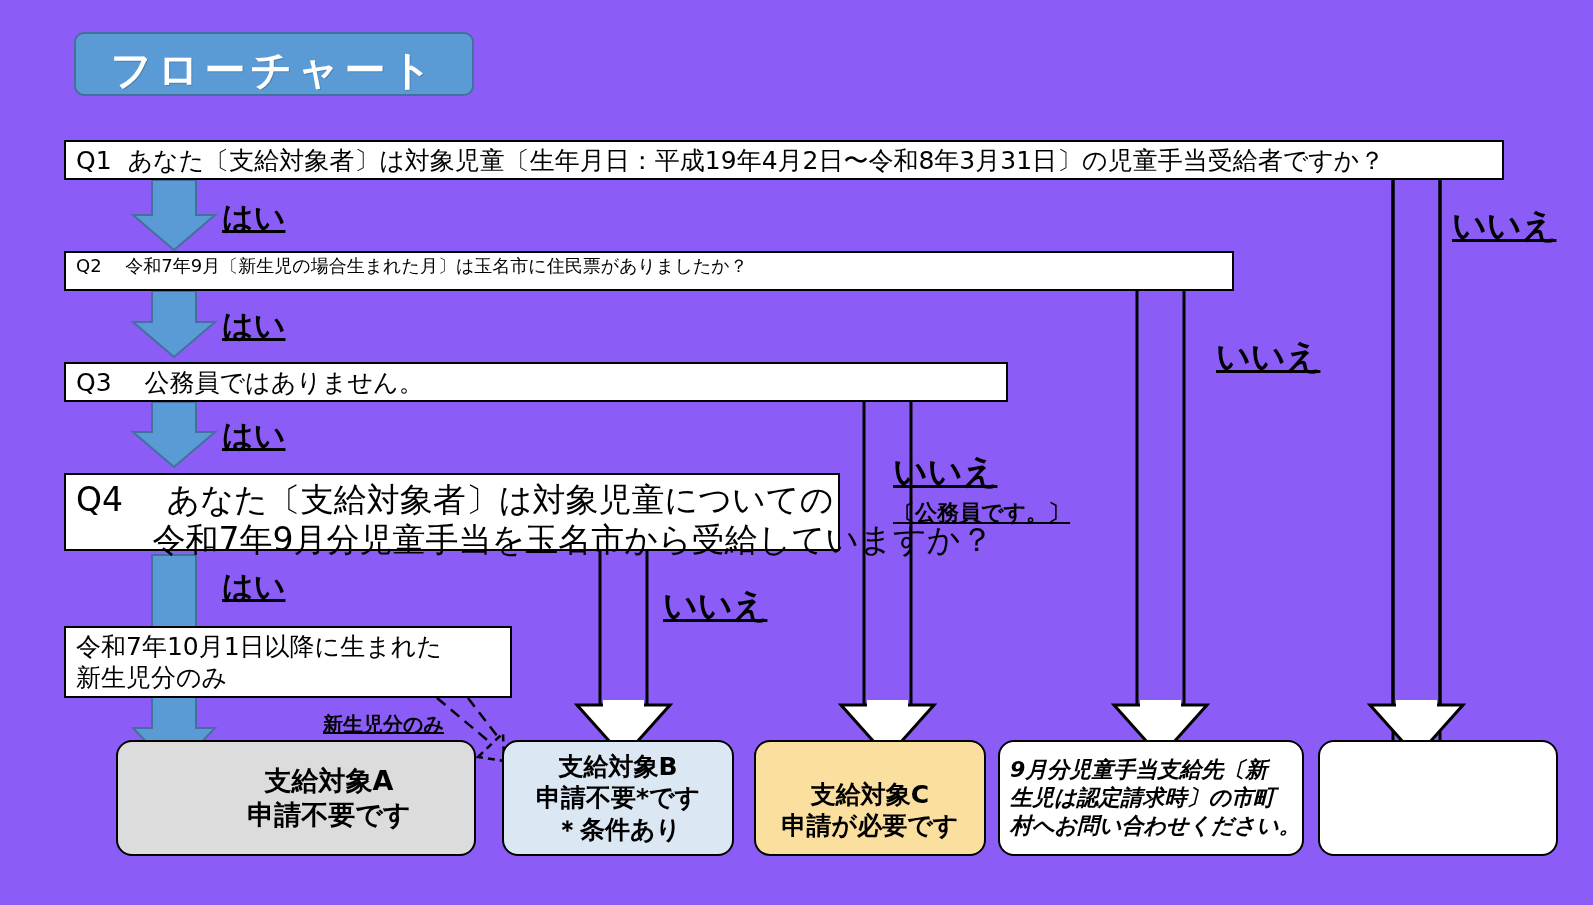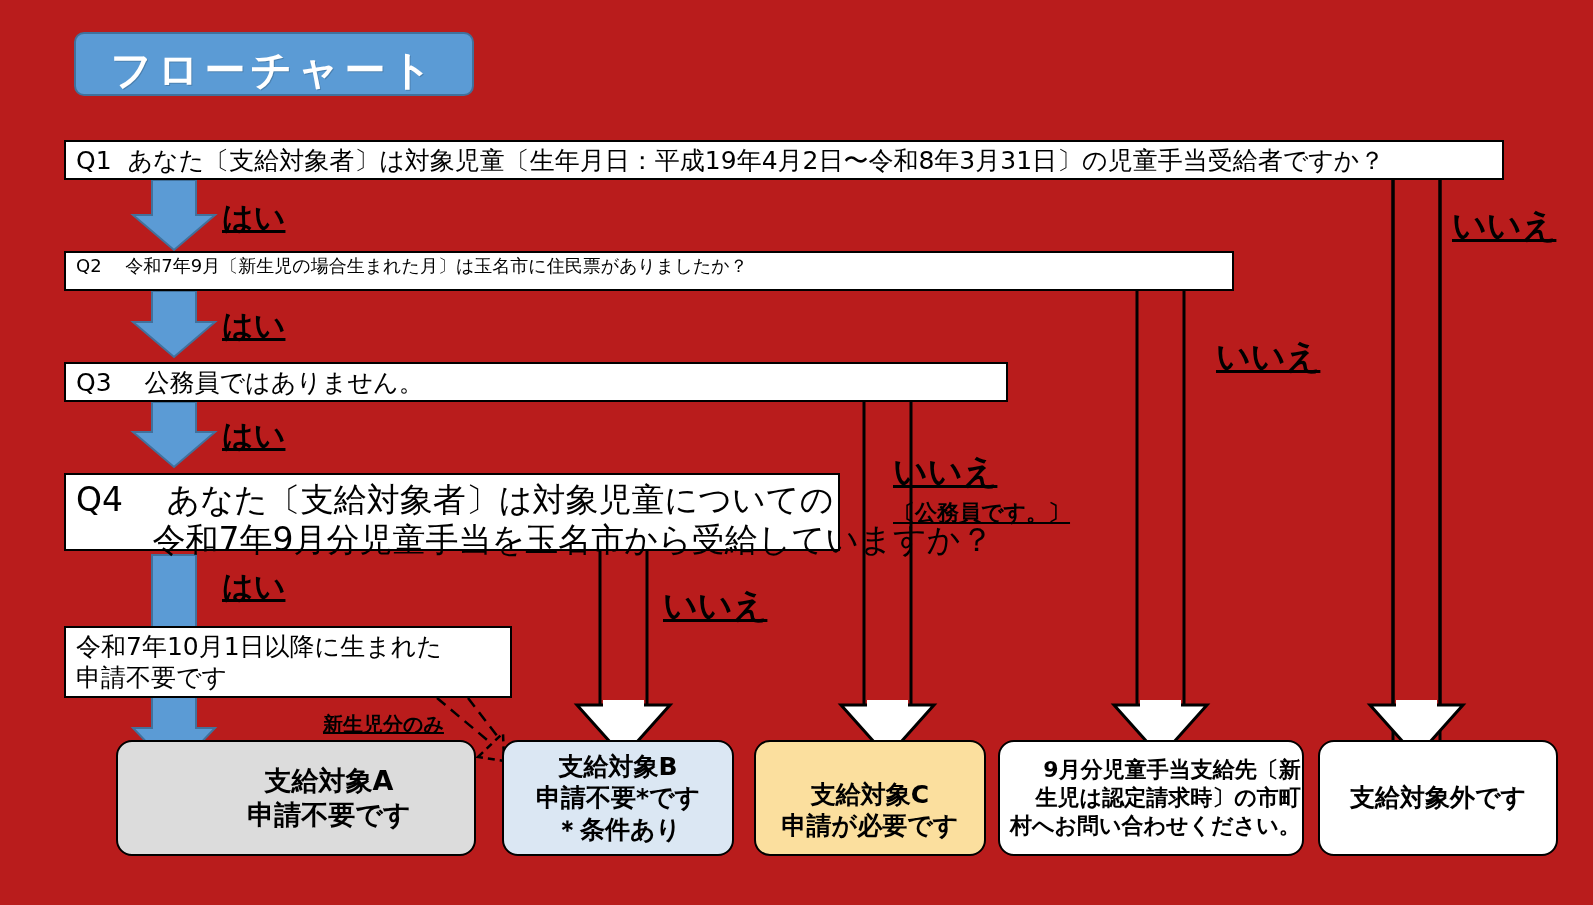--- a/index.html
+++ b/index.html
@@ -15,7 +15,7 @@
     position: relative;
     width: 1593px;
     height: 905px;
-    background: #b91c1c;
+    background: #8b5cf6;
     overflow: hidden;
   }
   svg.layer {

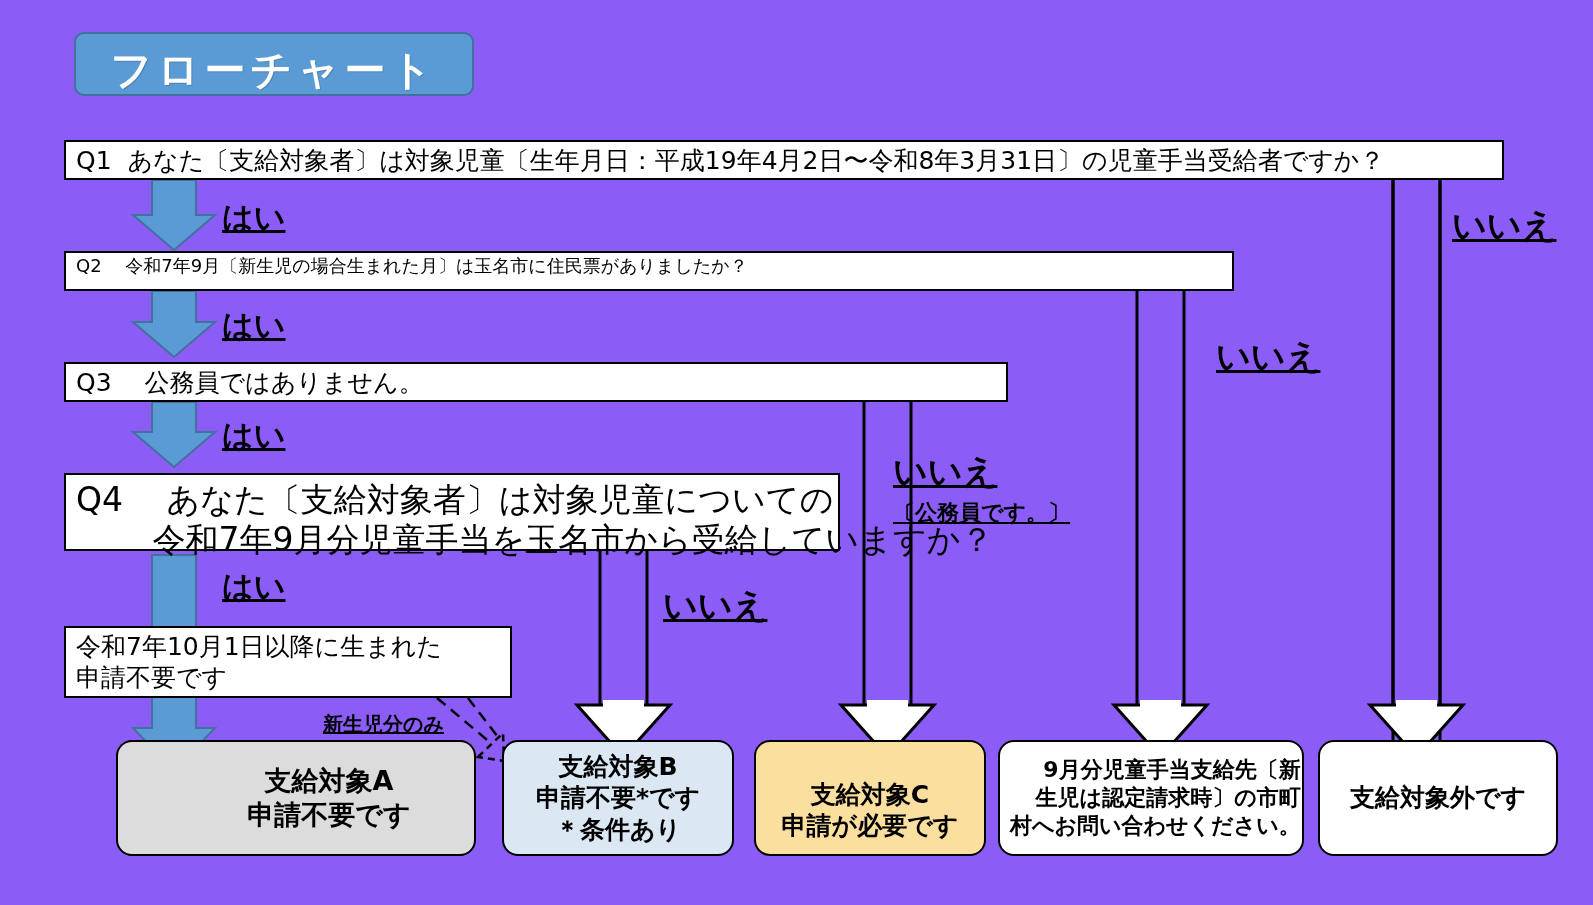--- a/index.html
+++ b/index.html
@@ -161,7 +161,7 @@
 
   <div class="qbox" style="left:64px; top:626px; width:448px; height:72px;"></div>
   <div class="qlabel" style="left:76px; top:632px; font-size:25px;">令和7年10月1日以降に生まれた
-申請不要です</div>
+新生児分のみ</div>
 
   <div class="edge-label" style="left:222px; top:197px; font-size:31px;">はい</div>
   <div class="edge-label" style="left:1452px; top:203px; font-size:34px;">いいえ</div>

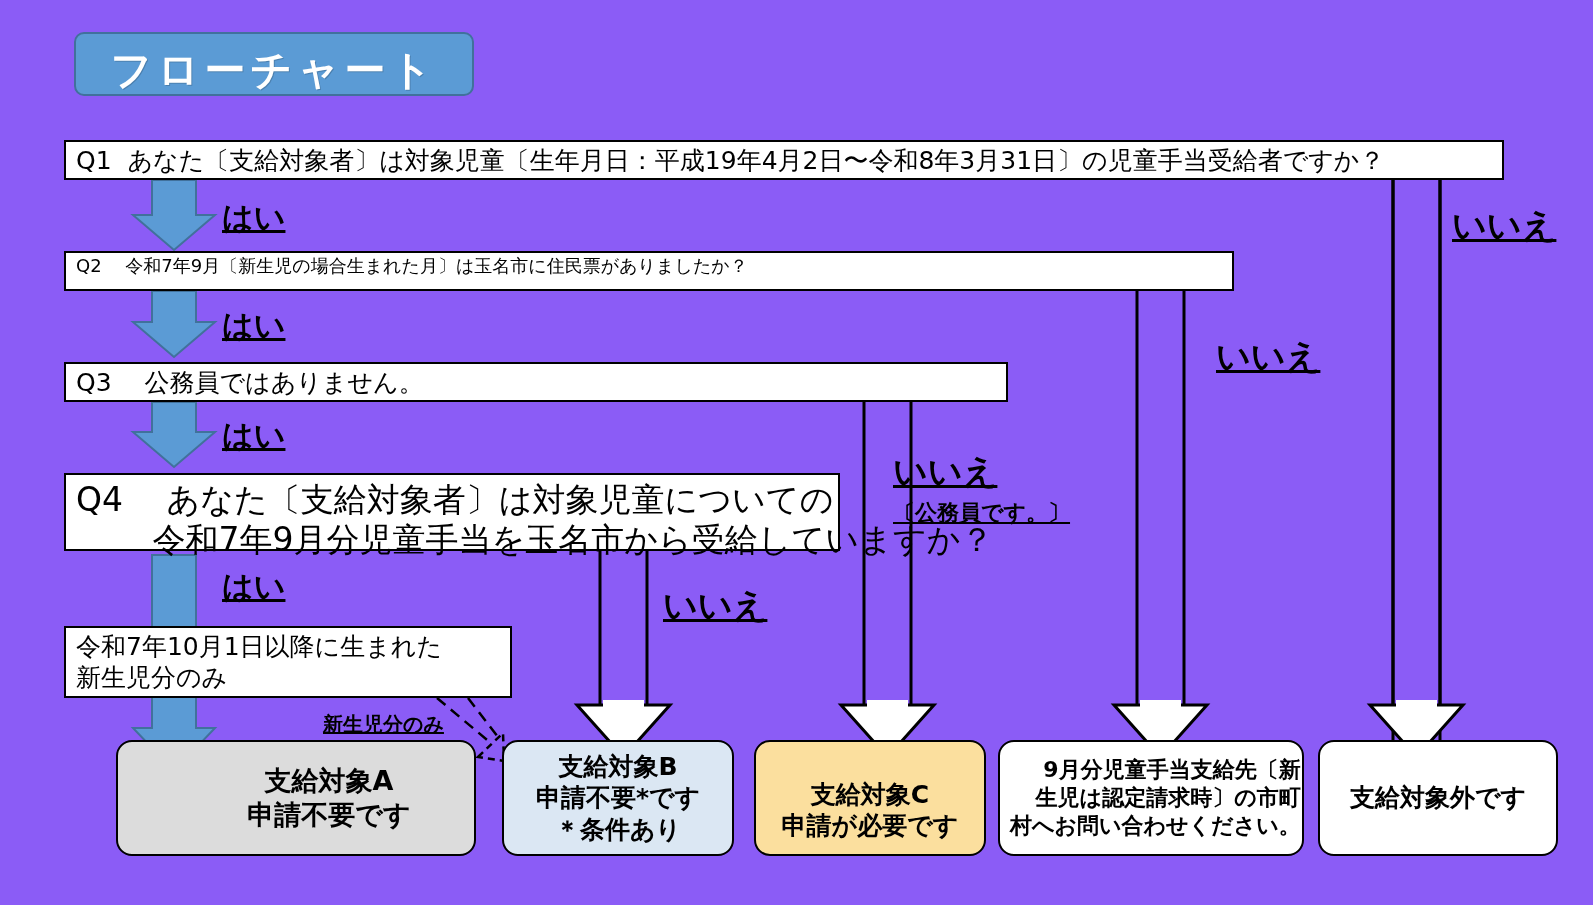--- a/index.html
+++ b/index.html
@@ -86,7 +86,8 @@
   }
   .rlabel.left {
     justify-content: flex-start;
-    text-align: right;
+    text-align: left;
+    font-style: italic;
   }
   .edge-label {
     position: absolute;

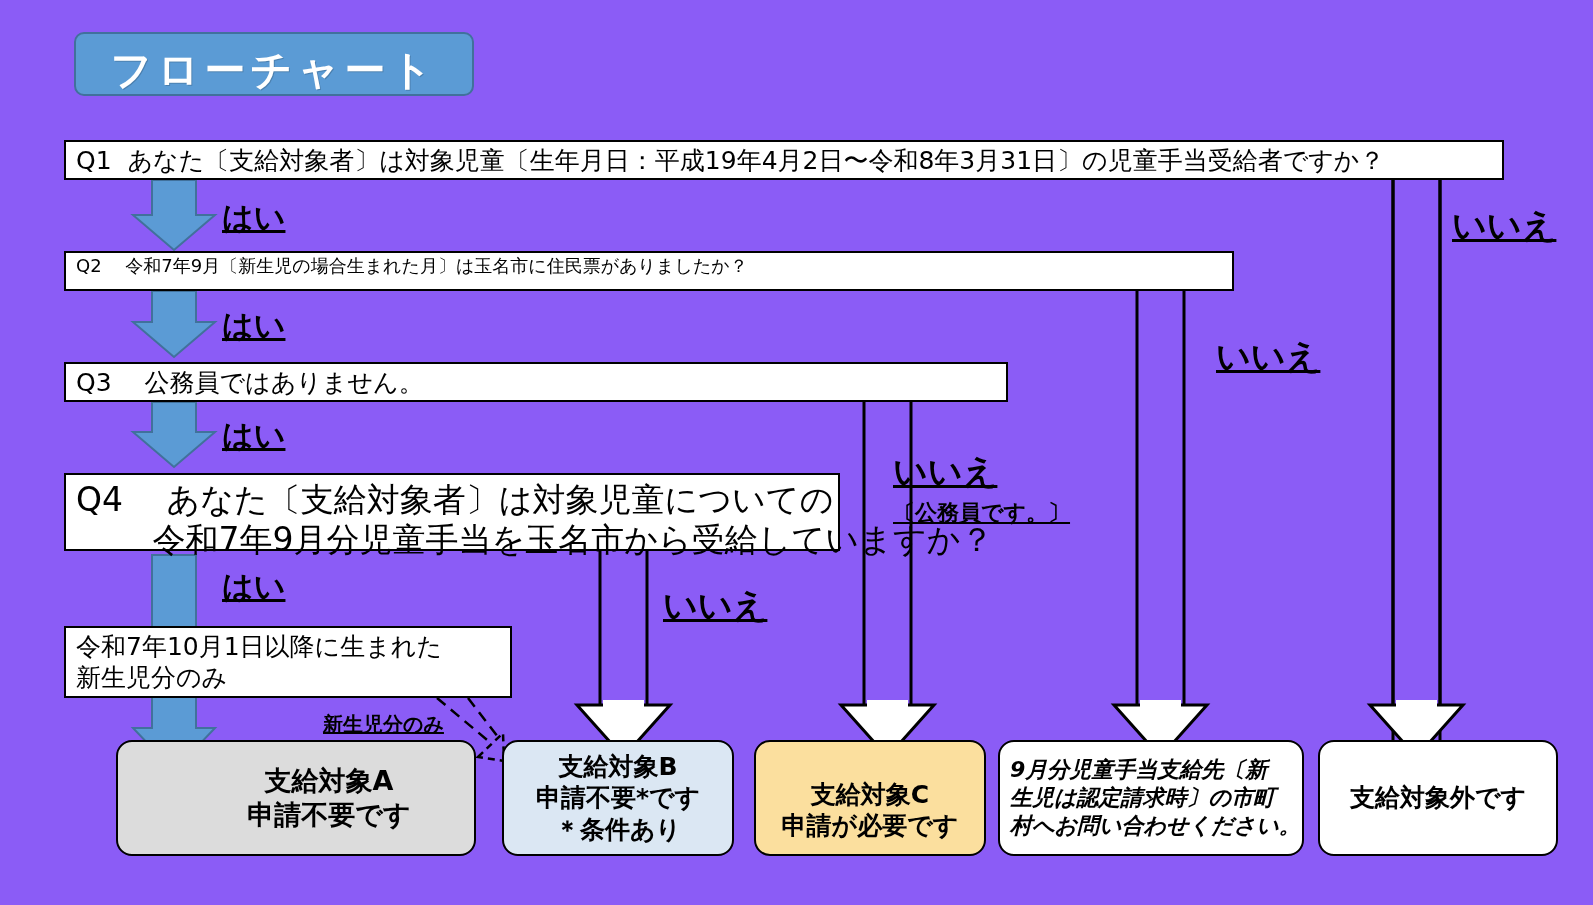--- a/index.html
+++ b/index.html
@@ -198,7 +198,6 @@
 村へお問い合わせください。</div>
 
   <div class="rbox" style="left:1318px; top:740px; width:240px; height:116px; background:#ffffff;"></div>
-  <div class="rlabel" style="left:1318px; top:740px; width:240px; height:116px; font-size:25px;">支給対象外です</div>
 
 </div>
 

